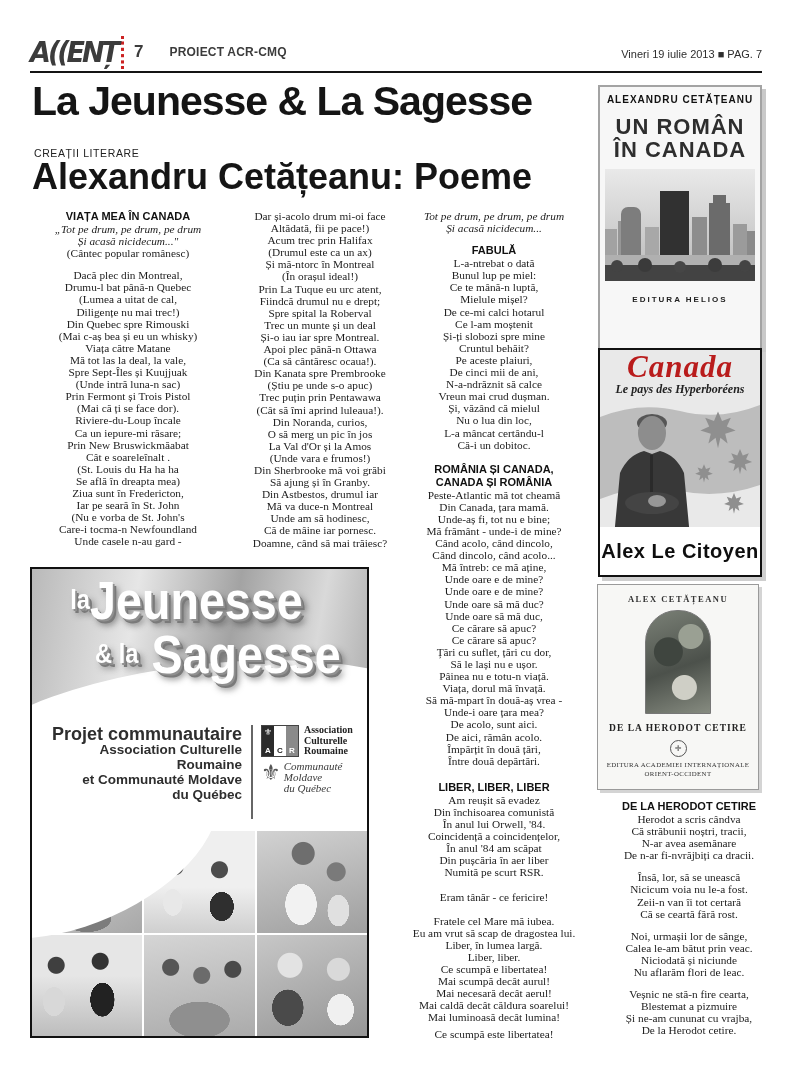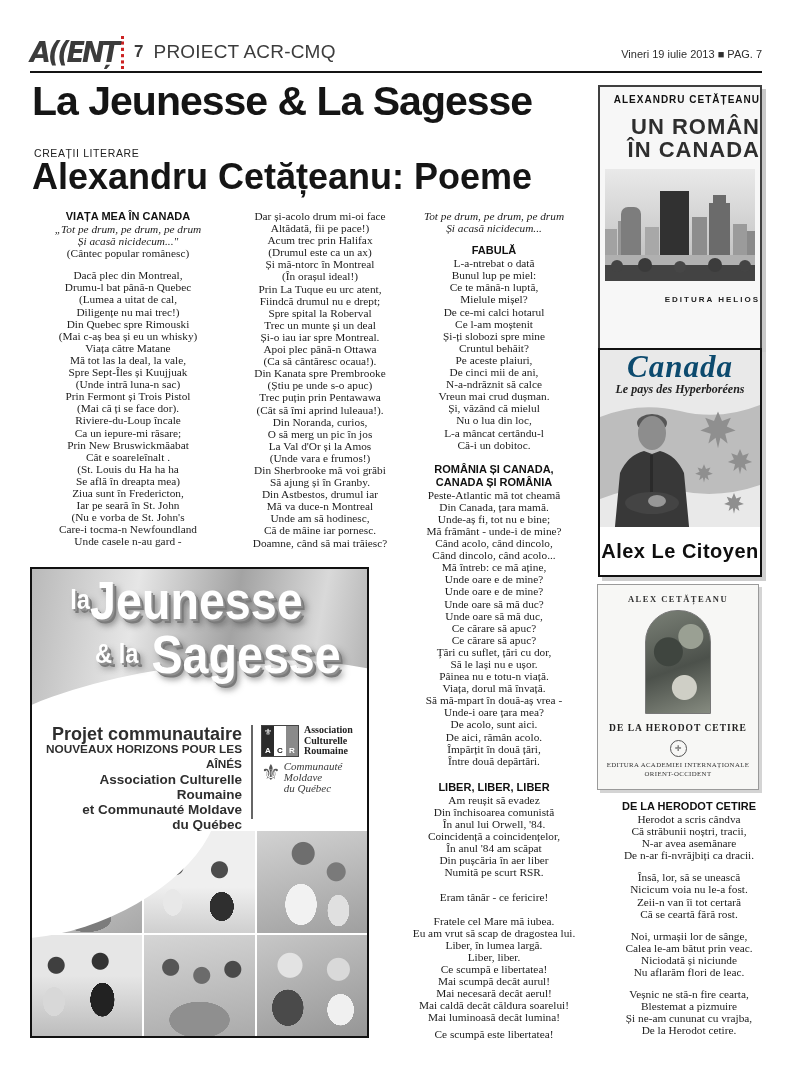--- a/index.html
+++ b/index.html
@@ -12,7 +12,7 @@
         font-size:27px;letter-spacing:-3px;color:#3c3c3c;border-right:3px dotted #cc2222;
         padding-right:4px;transform:scaleY(1.05);}
   .pagenum{font-size:17px;font-weight:bold;color:#3c3c3c;margin-left:10px;}
-  .project{font-size:19px;font-weight:normal;color:#3c3c3c;margin-left:10px;letter-spacing:.2px;}
+  .project{font-size:12px;font-weight:bold;color:#3c3c3c;margin-left:26px;letter-spacing:.2px;}
   .dateline{position:absolute;right:30px;top:48px;font-size:11px;color:#2e2e2e;}
   .header-rule{position:absolute;left:30px;right:30px;top:71px;height:2px;background:#141414;}
 

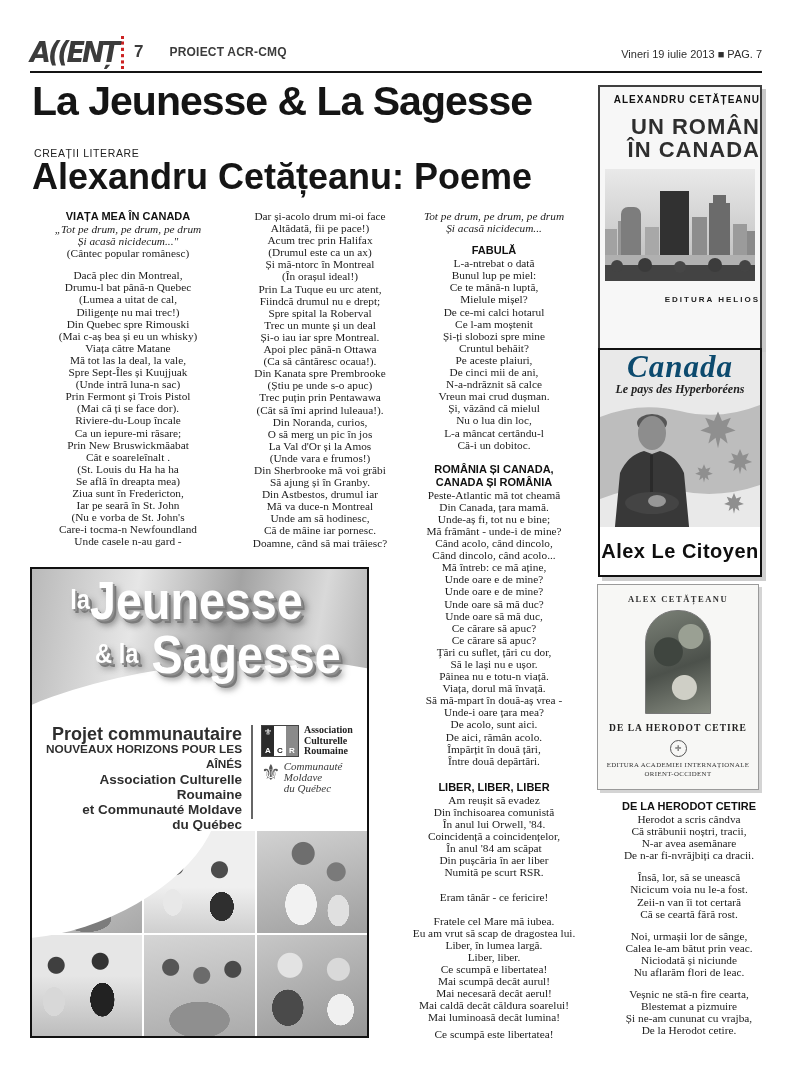--- a/index.html
+++ b/index.html
@@ -109,8 +109,8 @@
 
   
   .book{position:absolute;box-sizing:border-box;}
-  .book1{left:598px;top:85px;width:164px;height:275px;border:2px solid #404040;background:#f7f7f7;
-         box-shadow:4px 4px 0 #c9c9c9;text-align:right;}
+  .book1{left:598px;top:85px;width:164px;height:275px;border:2px solid #a3a3a3;background:#f7f7f7;
+         box-shadow:4px 4px 0 #c9c9c9;text-align:center;}
   .b1-author{font-size:10px;font-weight:bold;letter-spacing:1px;margin-top:7px;color:#111;}
   .b1-title{font-size:22px;font-weight:bold;letter-spacing:1px;line-height:23px;margin-top:10px;color:#2e2e2e;}
   .b1-sky{display:block;margin:8px auto 0;}

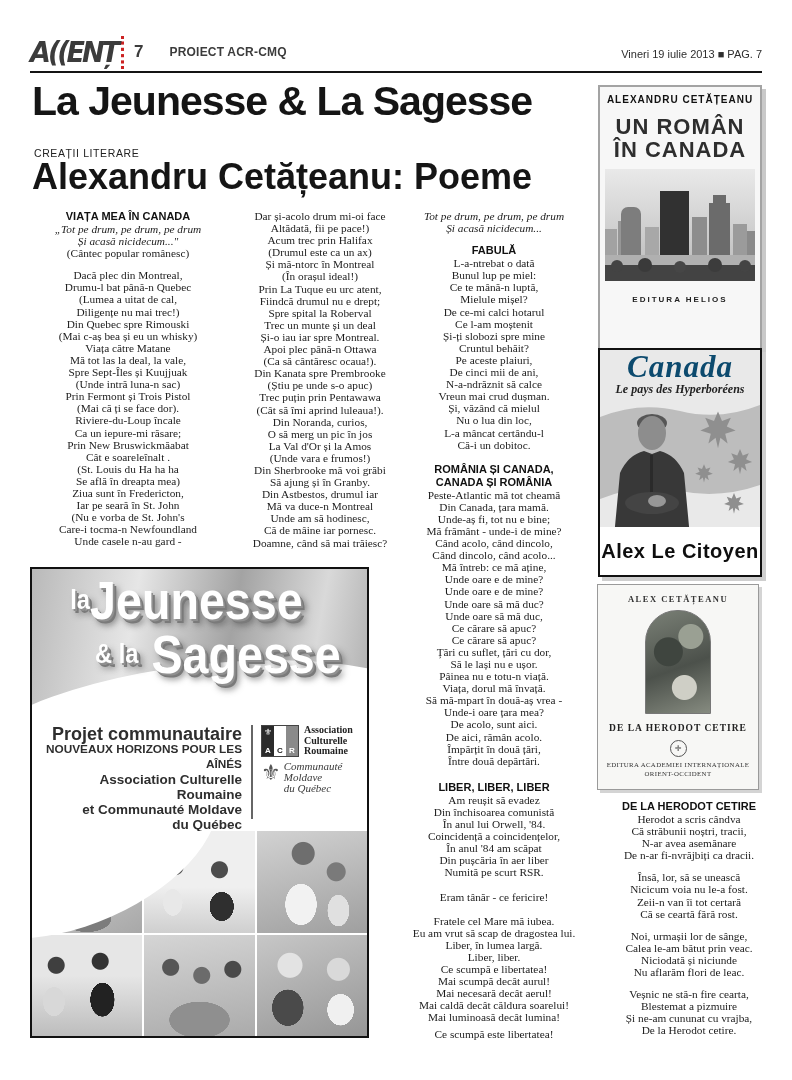--- a/index.html
+++ b/index.html
@@ -118,7 +118,7 @@
   .book2{left:598px;top:348px;width:164px;height:229px;border:2px solid #111;background:#e9e9e9;
          text-align:center;box-shadow:4px 4px 0 #cfcfcf;overflow:hidden;}
   .b2-title{font-family:"Liberation Serif",serif;font-style:italic;font-weight:bold;font-size:31px;
-            line-height:30px;color:#0c4a6e;margin-top:2px;letter-spacing:1px;}
+            line-height:30px;color:#b91c1c;margin-top:2px;letter-spacing:1px;}
   .b2-sub{font-family:"Liberation Serif",serif;font-style:italic;font-weight:bold;font-size:12px;
           color:#222;margin-top:0px;}
   .b2-art{display:block;margin:2px auto 0;}

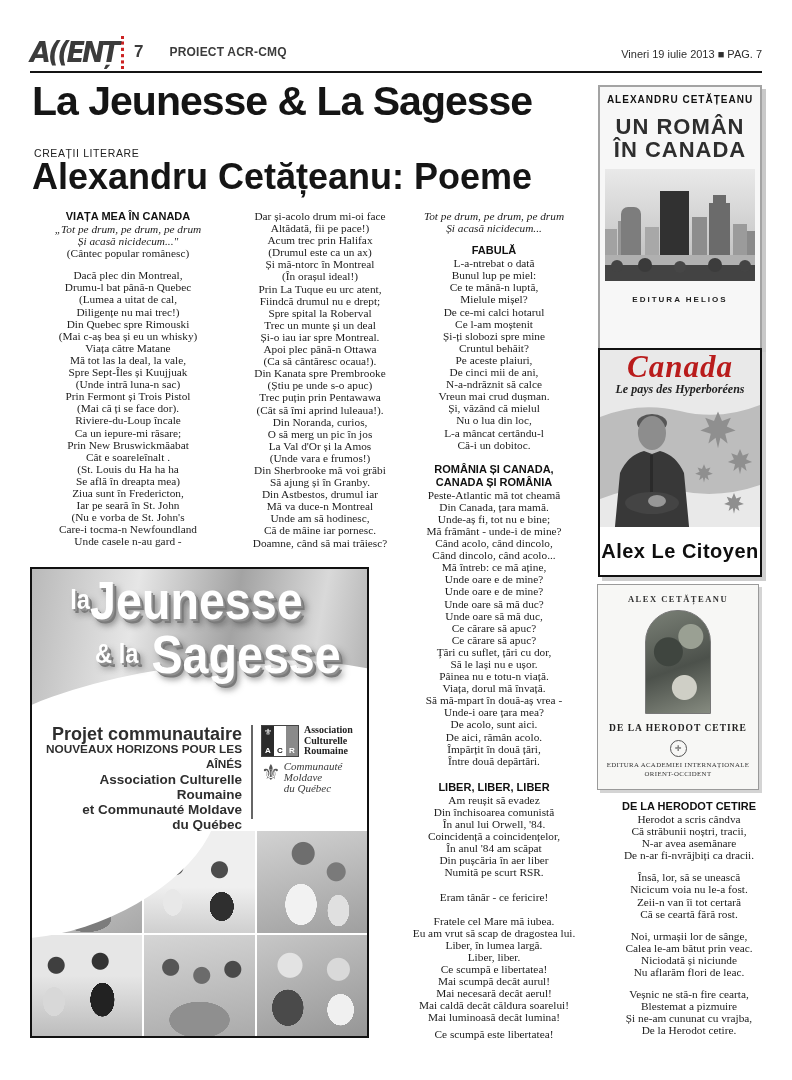--- a/index.html
+++ b/index.html
@@ -297,7 +297,6 @@
       </div>
       <div class="promo-org">
         <div class="org-l1">Projet communautaire</div>
-        <div class="org-l2">NOUVEAUX HORIZONS POUR LES AÎNÉS</div>
         <div class="org-l3">Association Culturelle Roumaine</div>
         <div class="org-l3">et Communauté Moldave</div>
         <div class="org-l3">du Québec</div>

